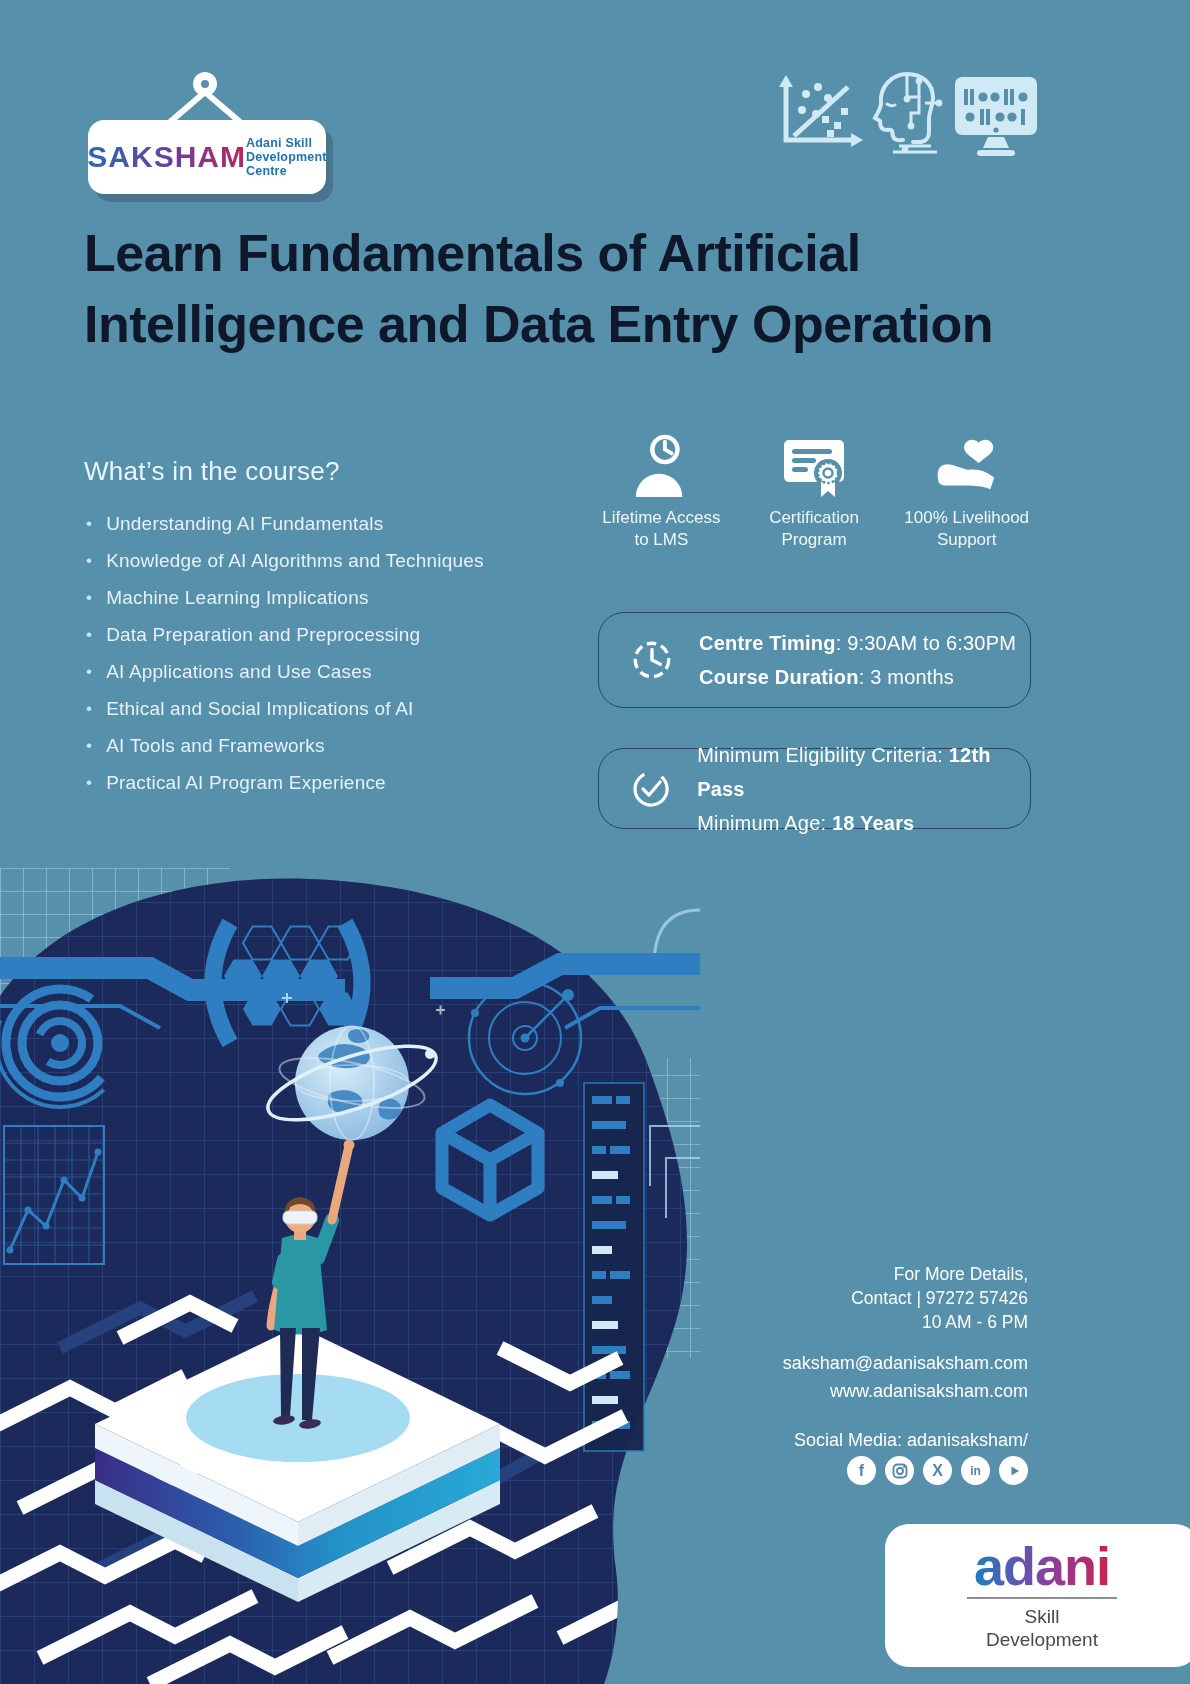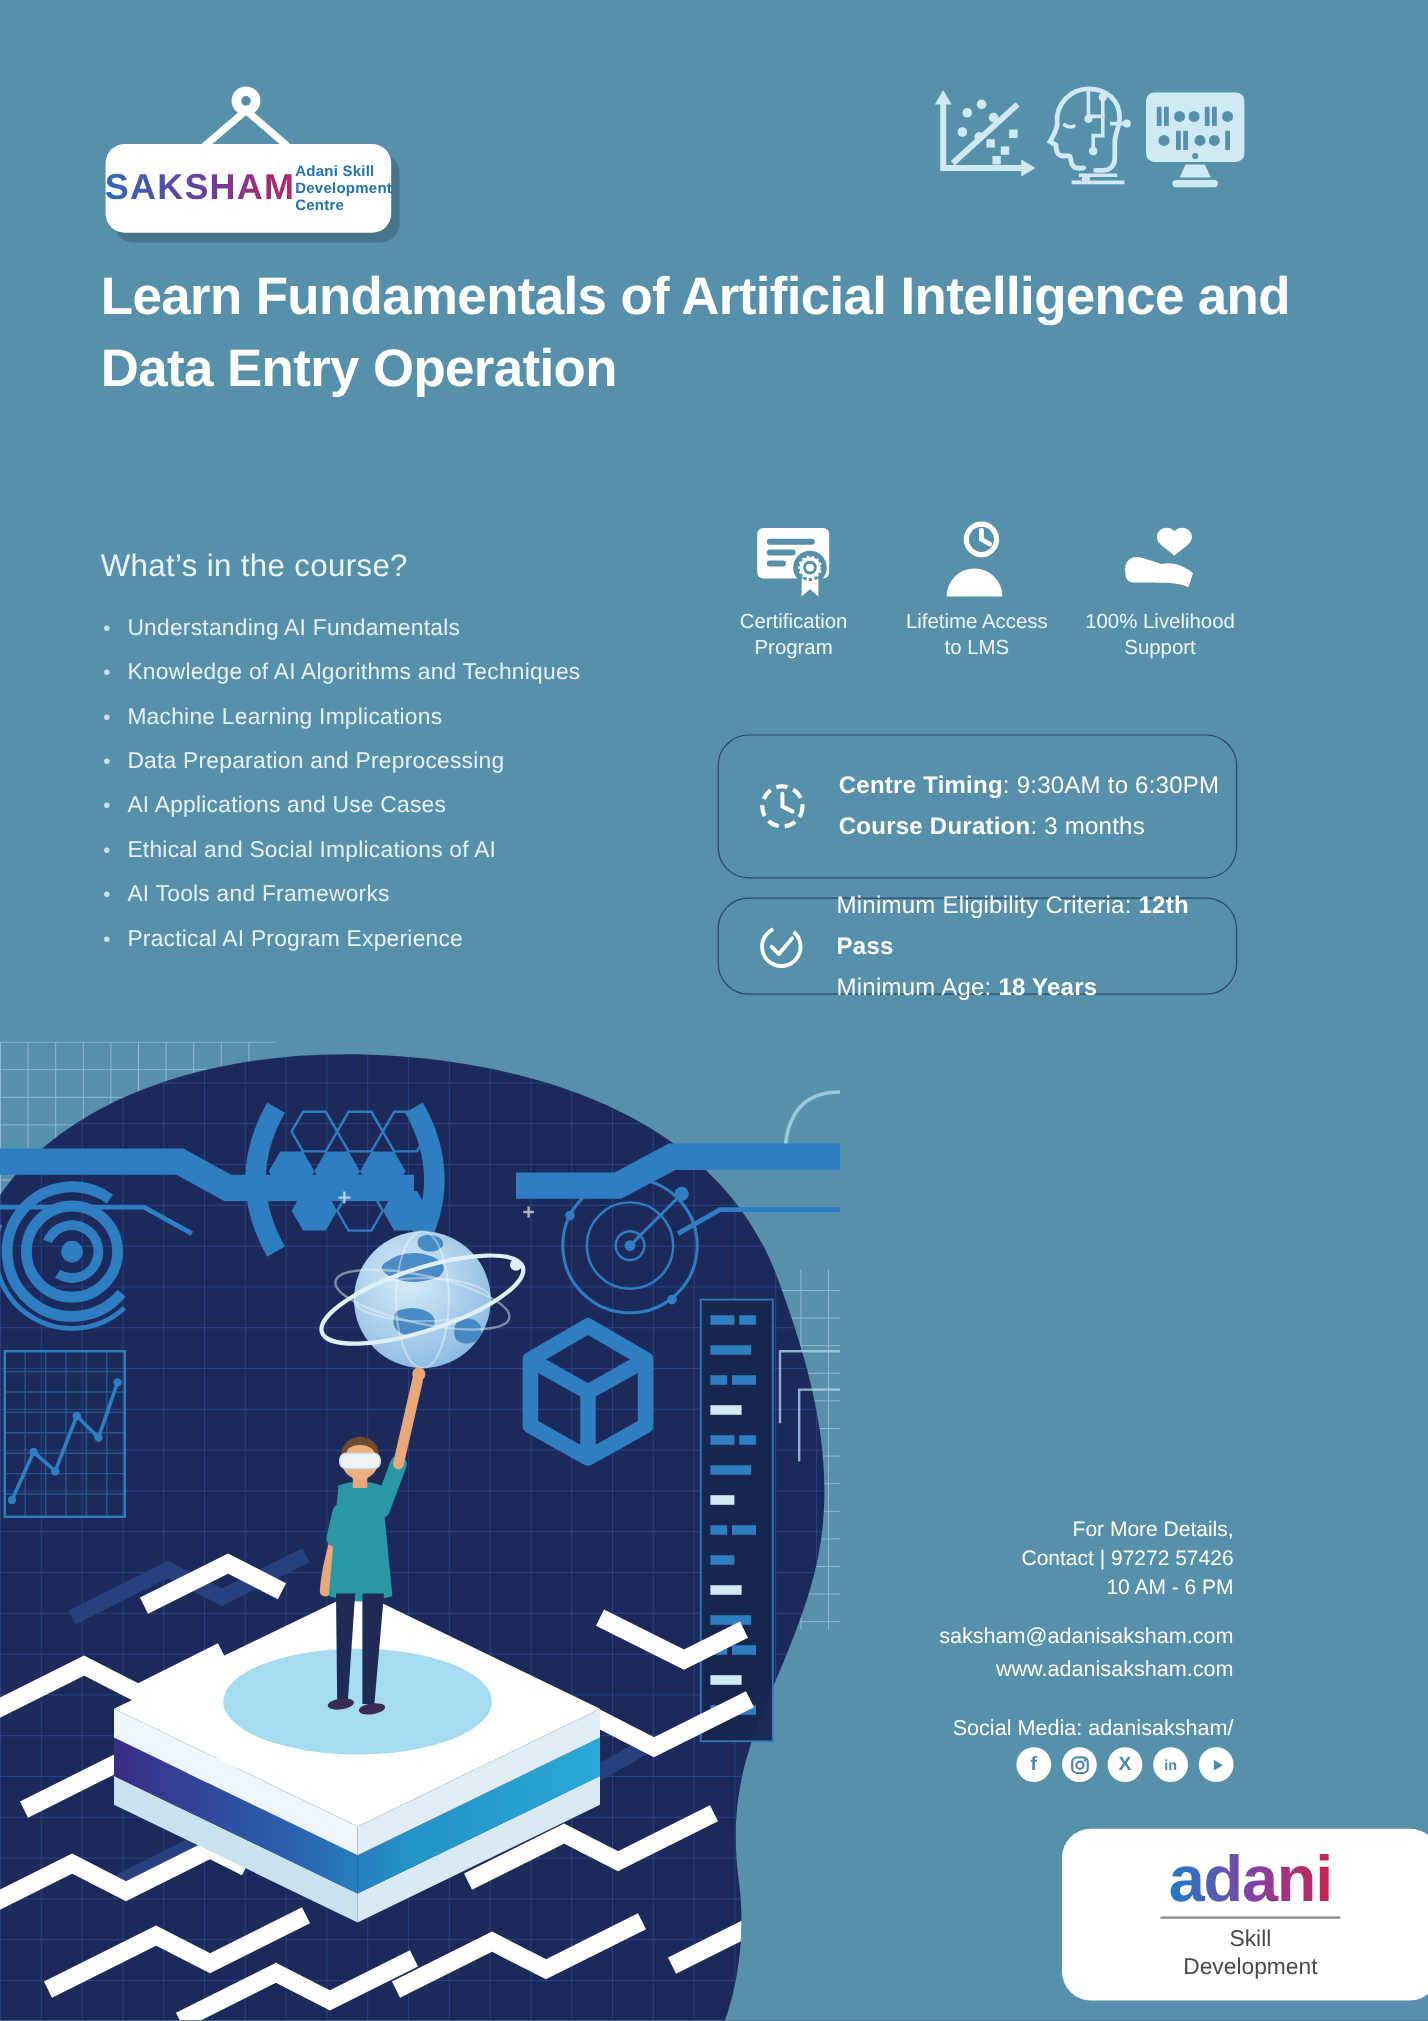--- a/index.html
+++ b/index.html
@@ -18,7 +18,7 @@
               background:linear-gradient(90deg,#7fb3d9,#b72762);}
   .logo-sub{font-size:12.5px;font-weight:bold;color:#2273ae;letter-spacing:.2px;}
 
-  .heading{left:84px;top:218px;width:1000px;color:#ffffff;font-size:44px;font-weight:800;
+  .heading{left:84px;top:218px;width:1000px;color:#0f172a;font-size:52px;font-weight:800;
            line-height:1.36;letter-spacing:-.5px;}
 
   .course-title{left:84px;top:456px;color:#ebf5f9;font-size:26px;letter-spacing:.3px;}

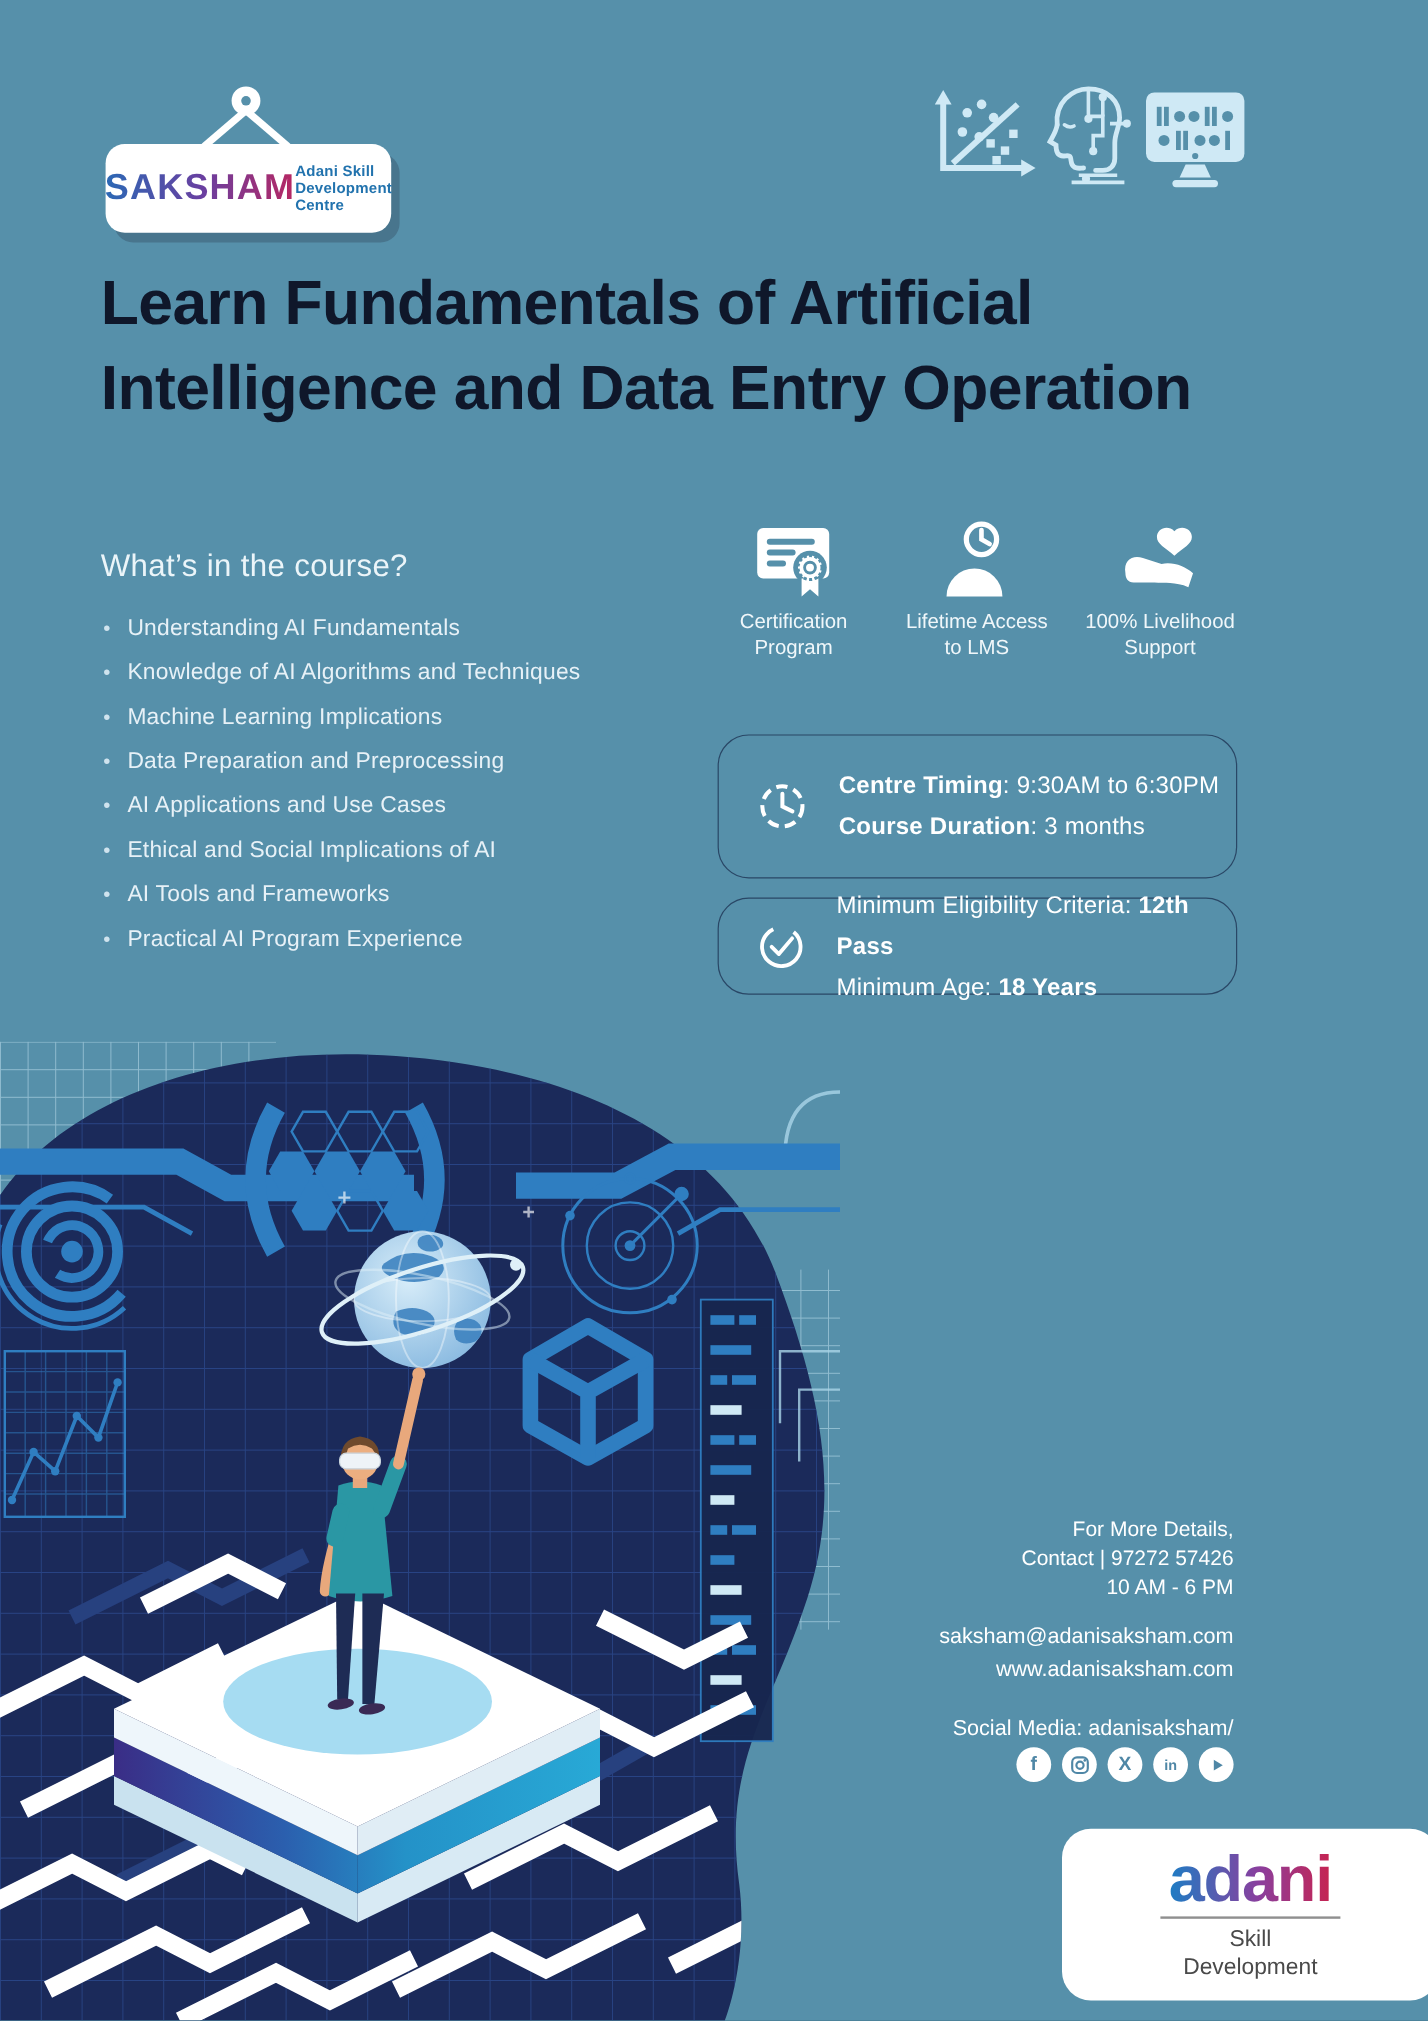--- a/index.html
+++ b/index.html
@@ -177,6 +177,19 @@
   <div class="abs features">
     <div class="feature">
       <div class="icn">
+        <svg width="66" height="66" viewBox="0 0 68 66">
+          <circle cx="38" cy="17" r="13" stroke="#fff" stroke-width="4.5" fill="none"></circle>
+          <path d="M38 9 V17 L45 21" stroke="#fff" stroke-width="4" fill="none" stroke-linecap="round"></path>
+          <path d="M8 66 A 24 24 0 0 1 56 66 Z" fill="#fff"></path>
+        </svg>
+      </div>
+      <div class="lbl">
+        <div>Lifetime Access</div>
+          <div>to LMS</div>
+      </div>
+    </div>
+    <div class="feature">
+      <div class="icn">
         <svg width="66" height="66" viewBox="0 0 66 66">
           <rect x="3" y="8" width="60" height="42" rx="5" fill="#fff"></rect>
           <rect x="11" y="17" width="40" height="5" rx="2.5" fill="#5690aa"></rect>
@@ -191,19 +204,6 @@
       <div class="lbl">
         <div>Certification</div>
           <div>Program</div>
-      </div>
-    </div>
-    <div class="feature">
-      <div class="icn">
-        <svg width="66" height="66" viewBox="0 0 68 66">
-          <circle cx="38" cy="17" r="13" stroke="#fff" stroke-width="4.5" fill="none"></circle>
-          <path d="M38 9 V17 L45 21" stroke="#fff" stroke-width="4" fill="none" stroke-linecap="round"></path>
-          <path d="M8 66 A 24 24 0 0 1 56 66 Z" fill="#fff"></path>
-        </svg>
-      </div>
-      <div class="lbl">
-        <div>Lifetime Access</div>
-          <div>to LMS</div>
       </div>
     </div>
     <div class="feature">

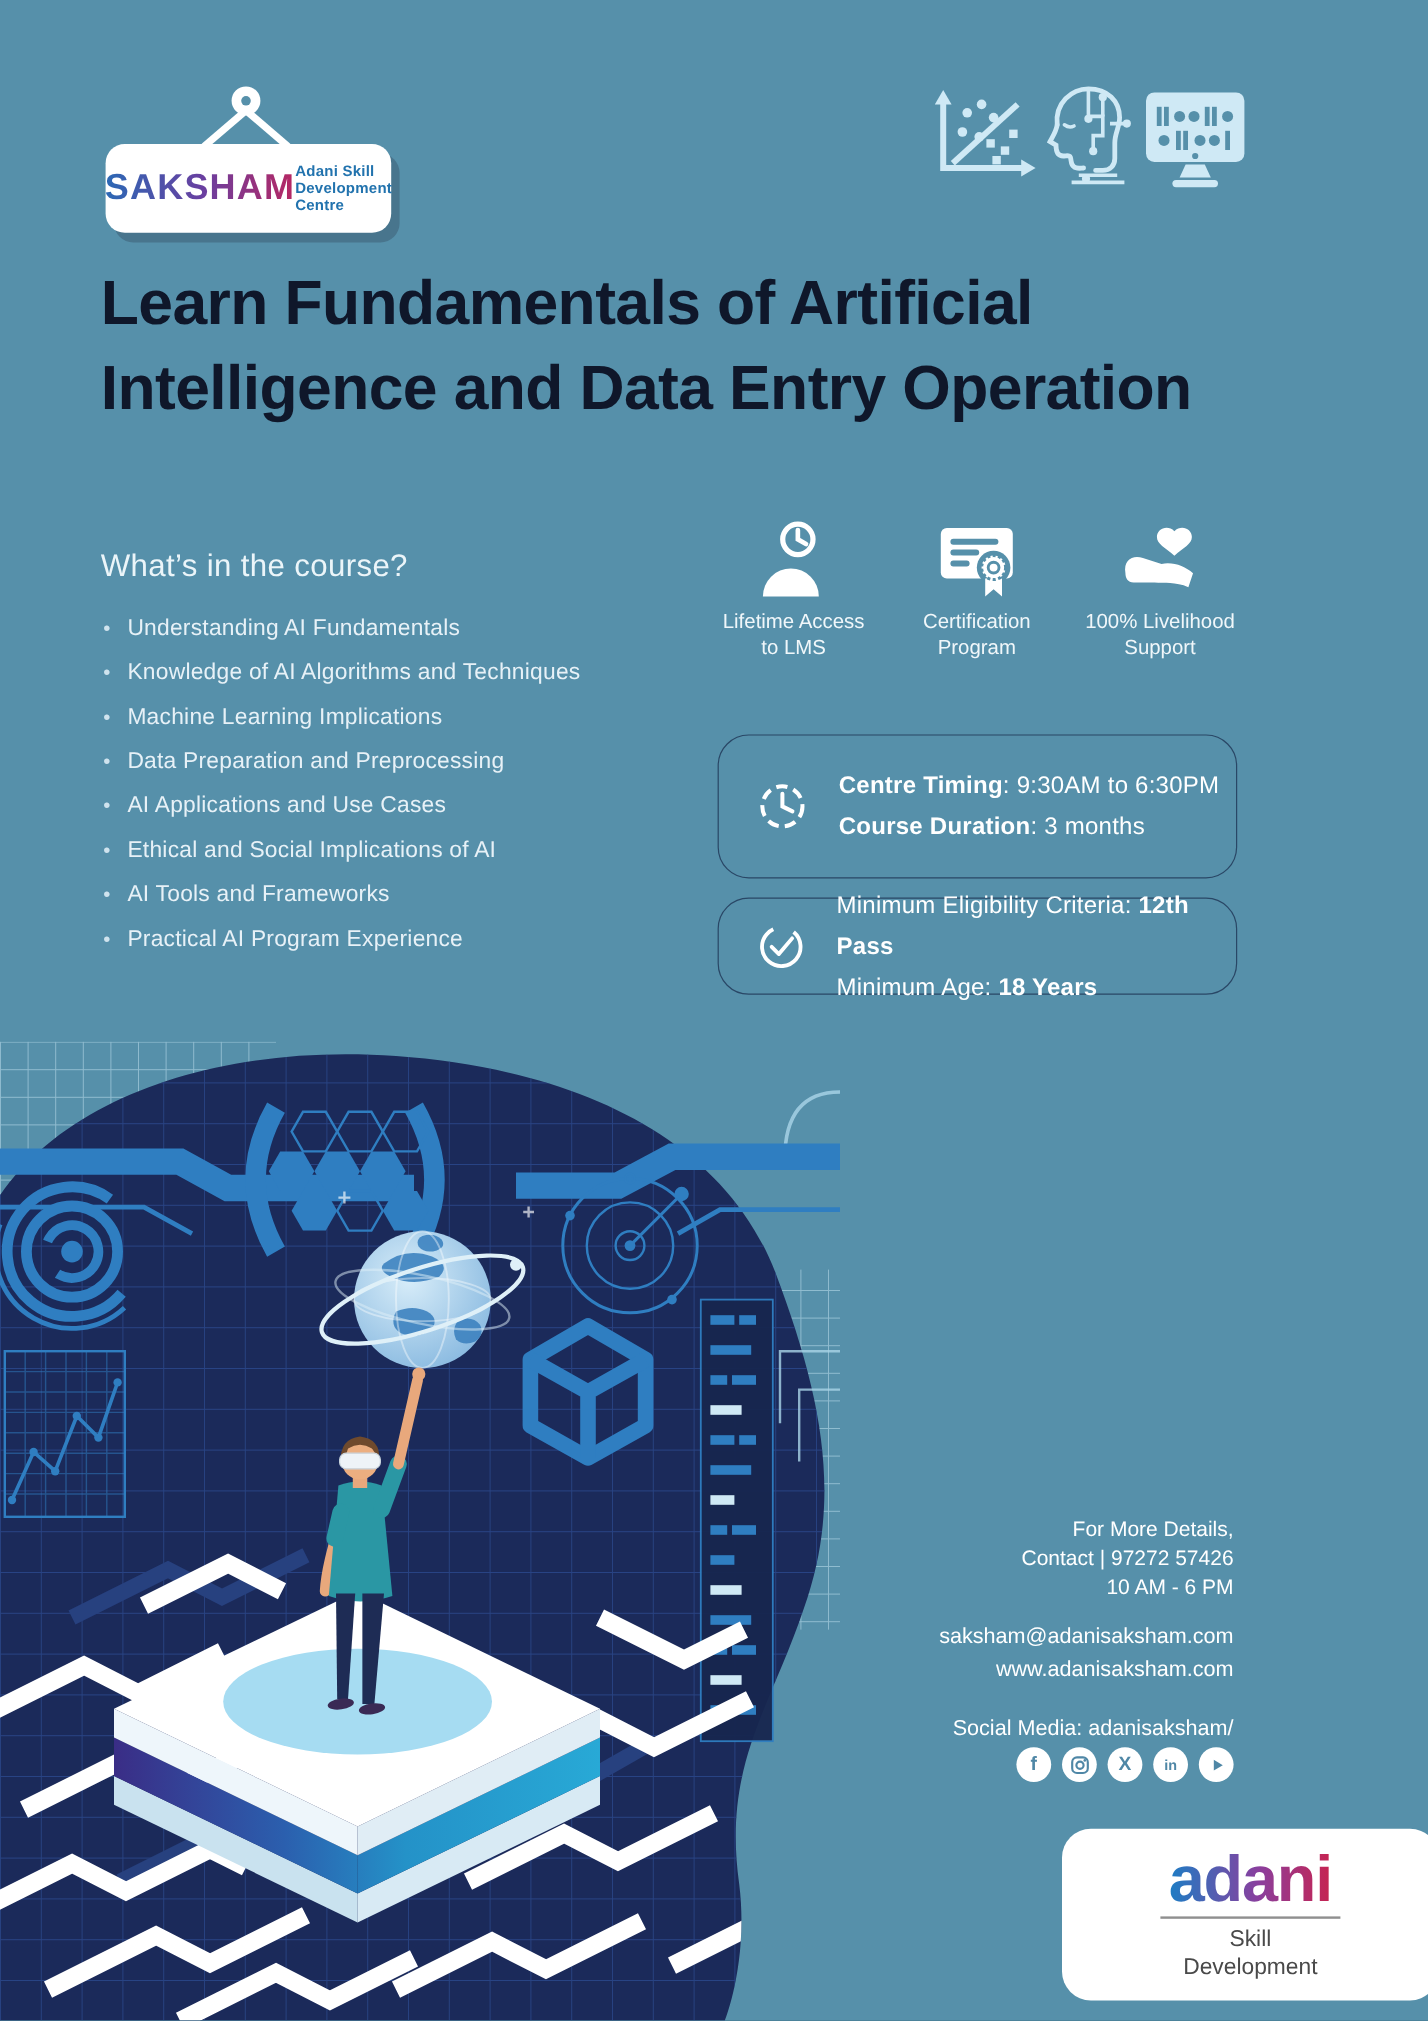--- a/index.html
+++ b/index.html
@@ -220,7 +220,7 @@
     </div>
   </div>
 
-  <div class="abs info-box" style="top:612px;height:120px;">
+  <div class="abs info-box" style="top:612px;height:96px;">
     <svg width="46" height="46" viewBox="0 0 44 44">
       <circle cx="22" cy="22" r="16" fill="none" stroke="#fff" stroke-width="3.2" stroke-dasharray="9 5"></circle>
       <path d="M22 12 V22 L30 26" fill="none" stroke="#fff" stroke-width="3.2" stroke-linecap="round"></path>

